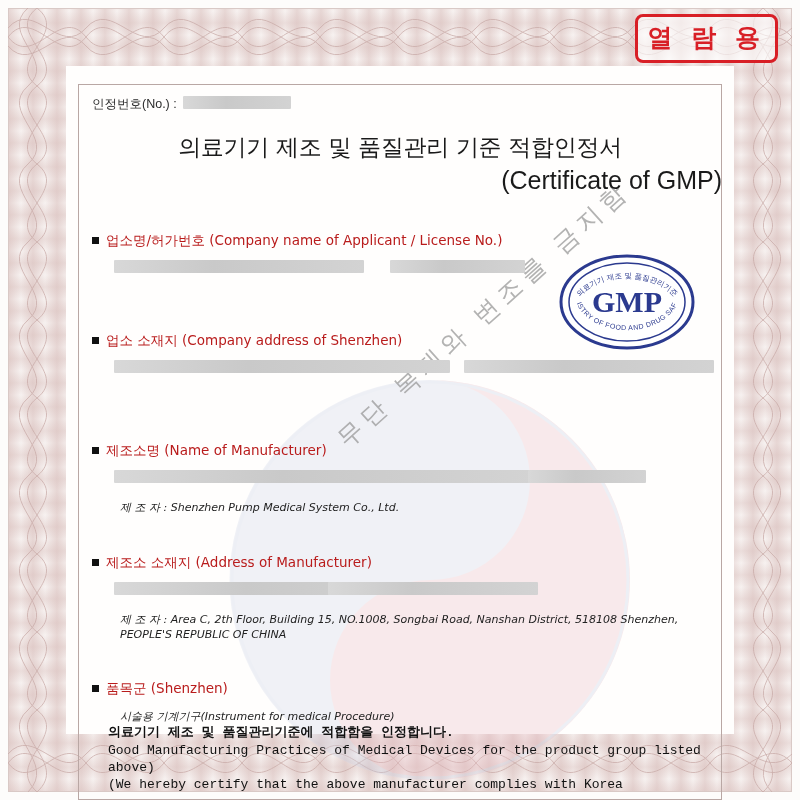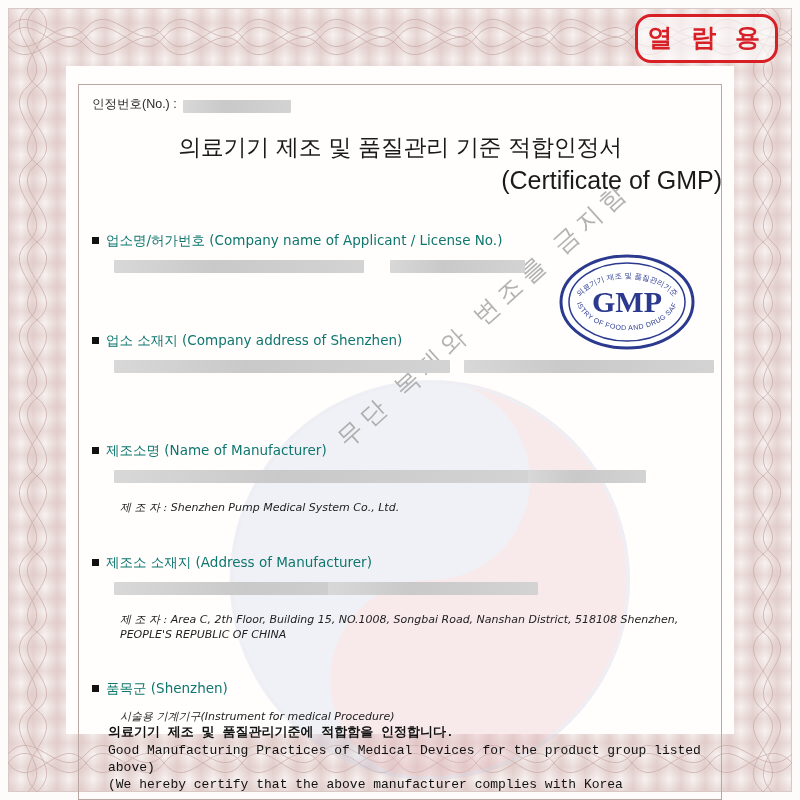--- a/index.html
+++ b/index.html
@@ -83,7 +83,7 @@
     position:absolute;
     right:22px;top:14px;
     border:3px solid #d81f26;
-    border-radius:16px;
+    border-radius:8px;
     padding:4px 10px 6px 10px;
     color:#d81f26;
     font-size:25px;

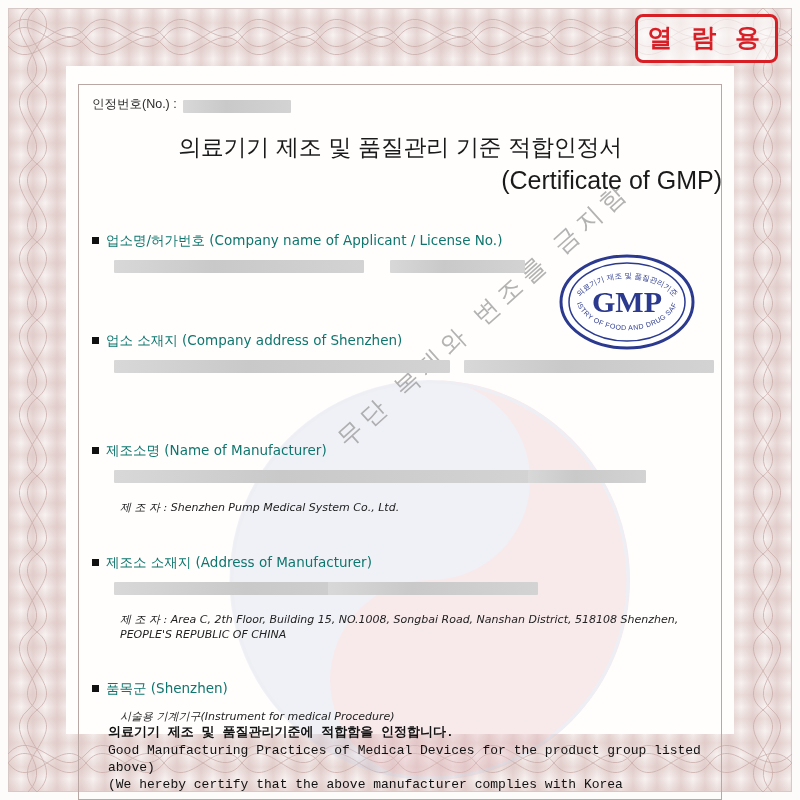--- a/index.html
+++ b/index.html
@@ -101,7 +101,7 @@
   }
   .no-row{
     position:absolute;left:14px;top:12px;
-    display:flex;align-items:flex-end;gap:6px;
+    display:flex;align-items:flex-start;gap:6px;
     font-size:12.5px;color:#2b2b2b;
   }
   .redact{

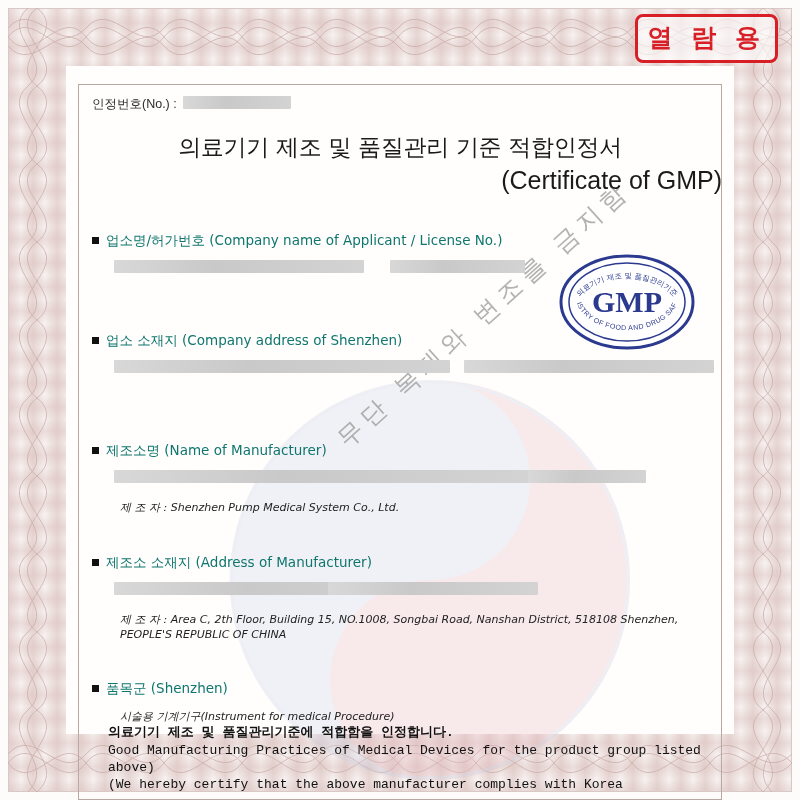--- a/index.html
+++ b/index.html
@@ -128,7 +128,7 @@
 
   .section{position:absolute;left:14px;right:14px;}
   .sec-head{
-    font-size:13.5px;color:#0f766e;
+    font-size:13.5px;color:#b91c1c;
     font-family:"DejaVu Sans", sans-serif;
     margin-bottom:9px;
   }

